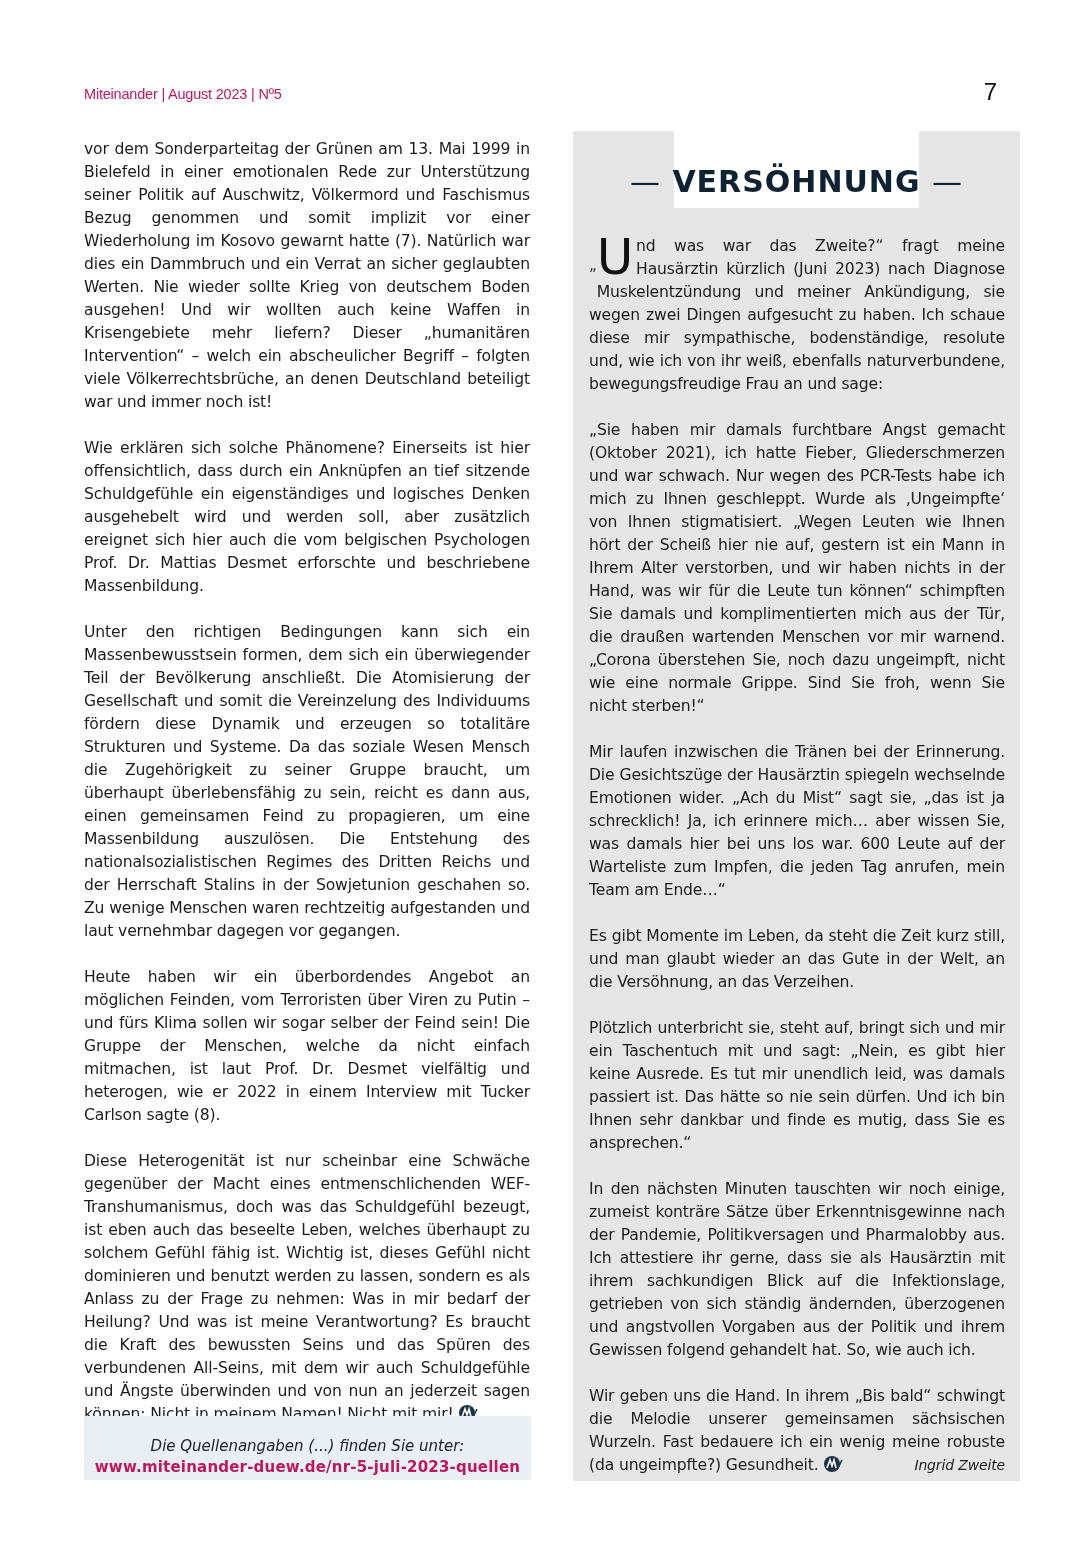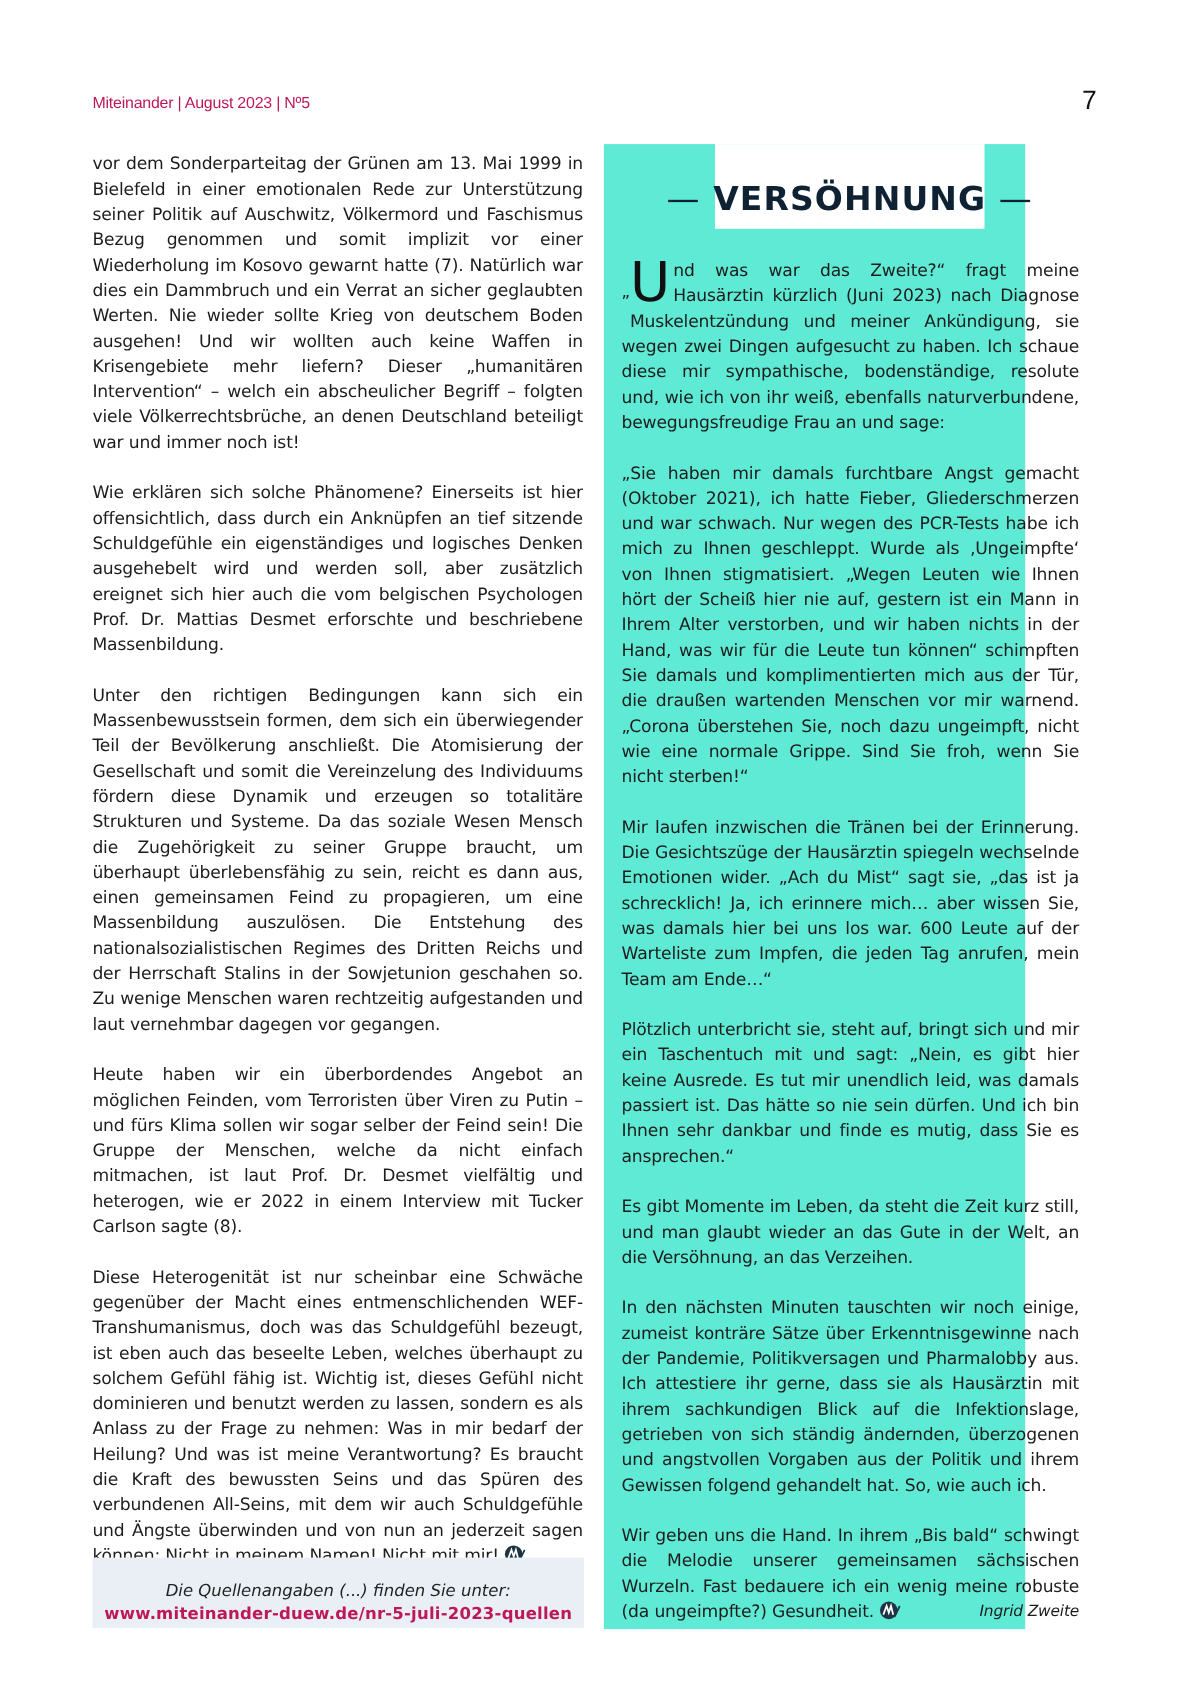--- a/index.html
+++ b/index.html
@@ -34,7 +34,7 @@
   .sources-intro { font-style: italic; font-size: 15px; margin-top: 20px; line-height: 20px; color: #222; }
   .sources-url { font-weight: bold; font-size: 15px; line-height: 22px; color: #be185d; letter-spacing: 0.2px; }
   .sidebar {
-    position: absolute; left: 549px; top: 131px; width: 383px; height: 1350px; background: #5eead4;
+    position: absolute; left: 573px; top: 131px; width: 447px; height: 1350px; background: #e5e5e5;
   }
   .title-tab {
     position: absolute; left: 101px; top: 0; width: 245px; height: 77px; background: #ffffff;

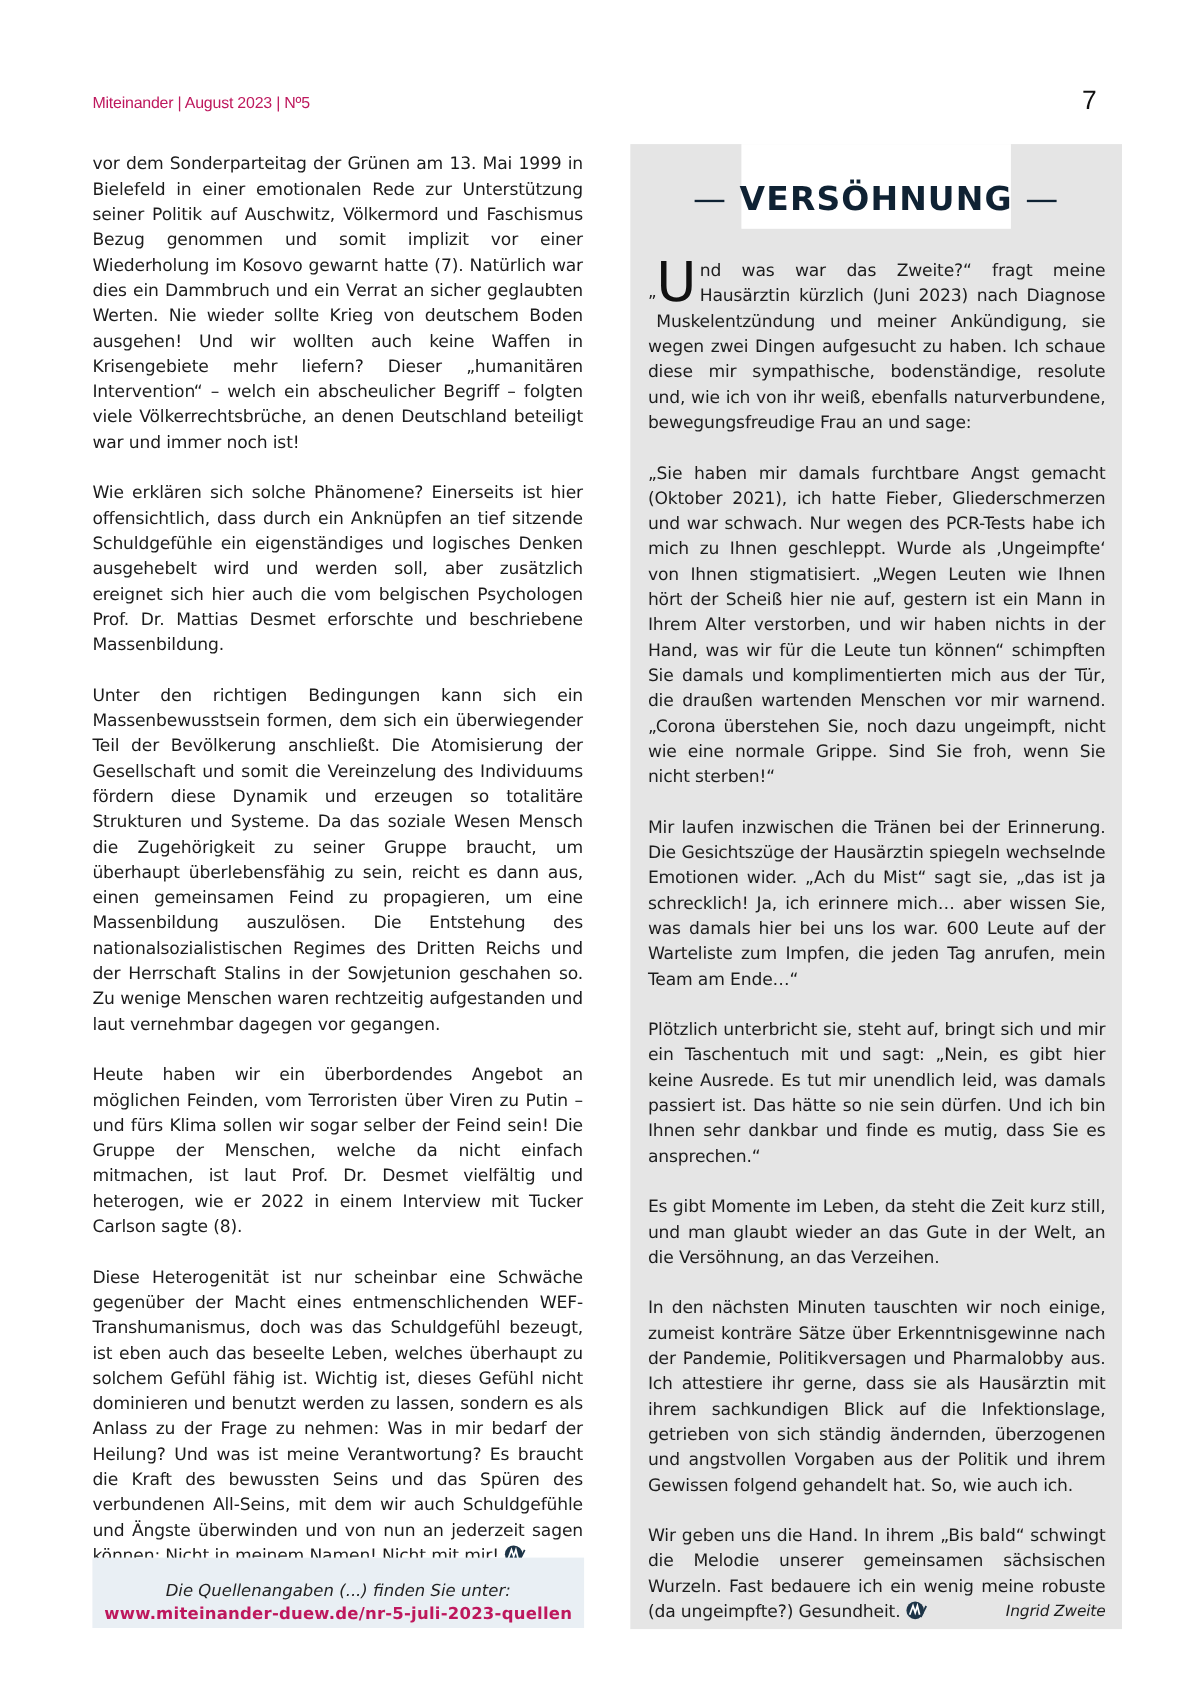--- a/index.html
+++ b/index.html
@@ -89,8 +89,8 @@
     <p class="body"><span class="dropquote">„</span><span class="dropcap">U</span><span>nd was war das Zweite?“ fragt meine Hausärztin kürzlich (Juni 2023) nach Diagnose Muskelentzündung und meiner Ankündigung, sie wegen zwei Dingen aufgesucht zu haben. Ich schaue diese mir sympathische, bodenständige, resolute und, wie ich von ihr weiß, ebenfalls naturverbundene, bewegungsfreudige Frau an und sage:</span></p>
     <p class="body">„Sie haben mir damals furchtbare Angst gemacht (Oktober 2021), ich hatte Fieber, Gliederschmerzen und war schwach. Nur wegen des PCR-Tests habe ich mich zu Ihnen geschleppt. Wurde als ‚Ungeimpfte‘ von Ihnen stigmatisiert. „Wegen Leuten wie Ihnen hört der Scheiß hier nie auf, gestern ist ein Mann in Ihrem Alter verstorben, und wir haben nichts in der Hand, was wir für die Leute tun können“ schimpften Sie damals und komplimentierten mich aus der Tür, die draußen wartenden Menschen vor mir warnend. „Corona überstehen Sie, noch dazu ungeimpft, nicht wie eine normale Grippe. Sind Sie froh, wenn Sie nicht sterben!“</p>
     <p class="body">Mir laufen inzwischen die Tränen bei der Erinnerung. Die Gesichtszüge der Hausärztin spiegeln wechselnde Emotionen wider. „Ach du Mist“ sagt sie, „das ist ja schrecklich! Ja, ich erinnere mich… aber wissen Sie, was damals hier bei uns los war. 600 Leute auf der Warteliste zum Impfen, die jeden Tag anrufen, mein Team am Ende…“</p>
+    <p class="body">Es gibt Momente im Leben, da steht die Zeit kurz still, und man glaubt wieder an das Gute in der Welt, an die Versöhnung, an das Verzeihen.</p>
     <p class="body">Plötzlich unterbricht sie, steht auf, bringt sich und mir ein Taschentuch mit und sagt: „Nein, es gibt hier keine Ausrede. Es tut mir unendlich leid, was damals passiert ist. Das hätte so nie sein dürfen. Und ich bin Ihnen sehr dankbar und finde es mutig, dass Sie es ansprechen.“</p>
-    <p class="body">Es gibt Momente im Leben, da steht die Zeit kurz still, und man glaubt wieder an das Gute in der Welt, an die Versöhnung, an das Verzeihen.</p>
     <p class="body">In den nächsten Minuten tauschten wir noch einige, zumeist konträre Sätze über Erkenntnisgewinne nach der Pandemie, Politikversagen und Pharmalobby aus. Ich attestiere ihr gerne, dass sie als Hausärztin mit ihrem sachkundigen Blick auf die Infektionslage, getrieben von sich ständig ändernden, überzogenen und angstvollen Vorgaben aus der Politik und ihrem Gewissen folgend gehandelt hat. So, wie auch ich.</p>
     <p class="body" style="margin-bottom:16px"><span>Wir geben uns die Hand. In ihrem „Bis bald“ schwingt die Melodie unserer gemeinsamen sächsischen Wurzeln. Fast bedauere ich ein wenig meine robuste (da ungeimpfte?) Gesundheit.</span><svg class="logo-mark" viewBox="0 0 20 18">
           <circle cx="9" cy="9" r="8" fill="#1d3447"></circle>

